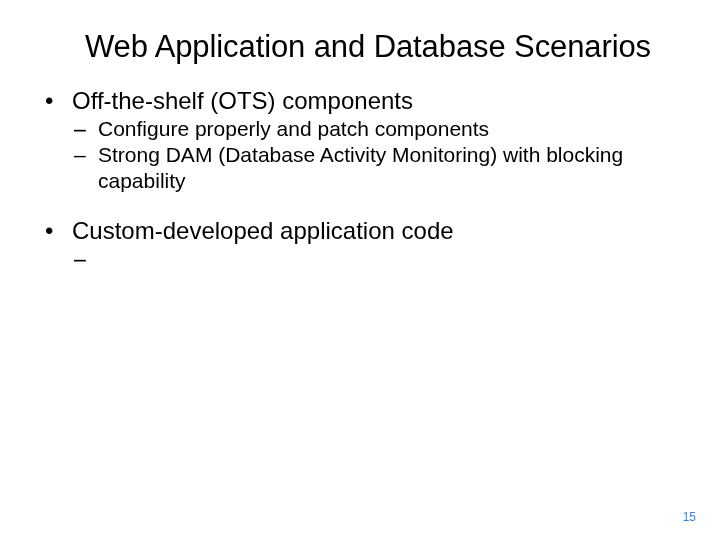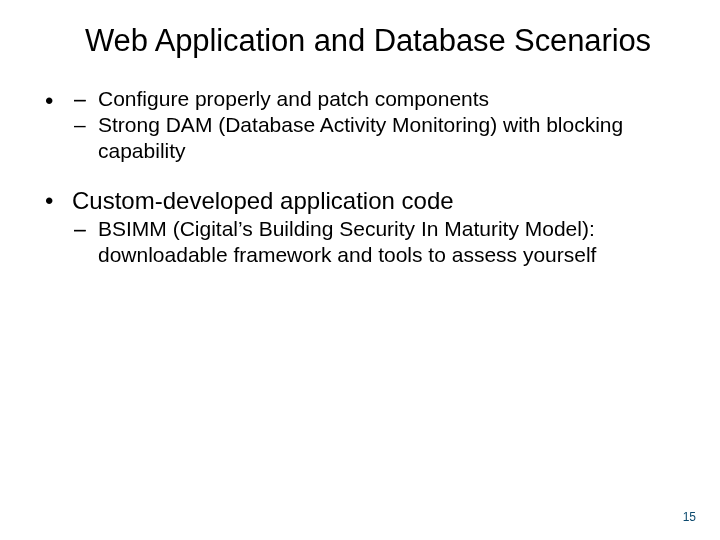--- a/index.html
+++ b/index.html
@@ -21,7 +21,7 @@
   .slide-title {
     position: absolute;
     left: 26px;
-    top: 22px;
+    top: 28px;
     width: 684px;
     text-align: center;
     font-size: 31px;

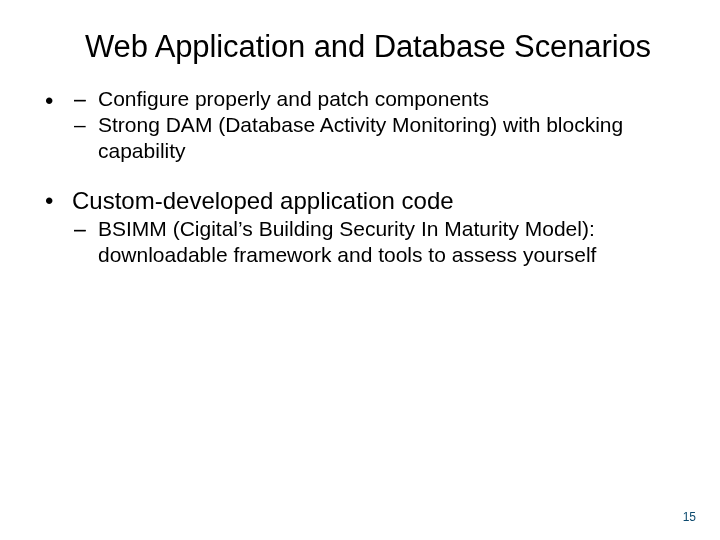--- a/index.html
+++ b/index.html
@@ -95,6 +95,7 @@
 
     <div class="bullet-l1">
       <span class="marker">•</span>
+      <span>Off-the-shelf (OTS) components</span>
     </div>
 
     <div class="bullet-l2">

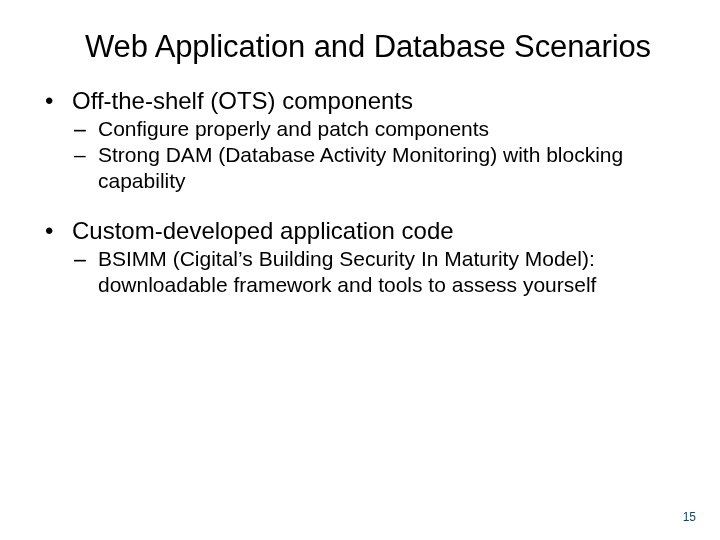--- a/index.html
+++ b/index.html
@@ -125,7 +125,6 @@
 
     <div class="bullet-l2">
       <span class="marker">–</span>
-      <span>BSIMM (Cigital’s Building Security In Maturity Model): downloadable framework and tools to assess yourself</span>
     </div>
 
   </div>

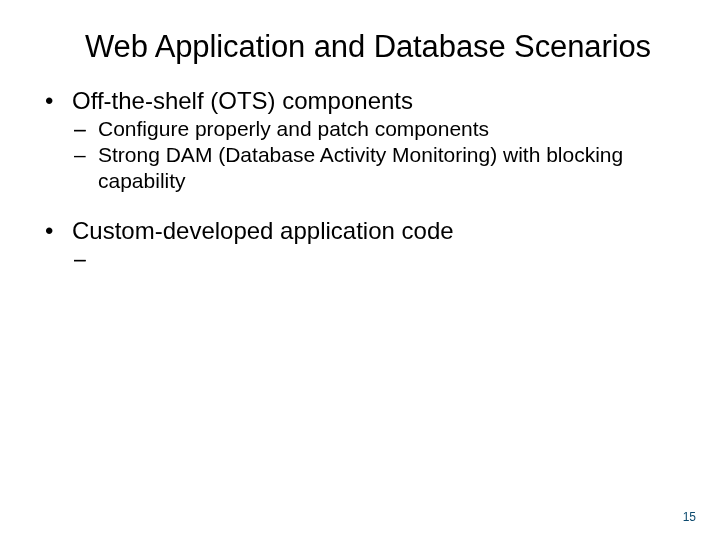--- a/index.html
+++ b/index.html
@@ -81,7 +81,7 @@
     bottom: 16px;
     font-size: 12px;
     line-height: 14px;
-    color: #0c4a6e;
+    color: #3b82f6;
   }
 </style>
 </head>

